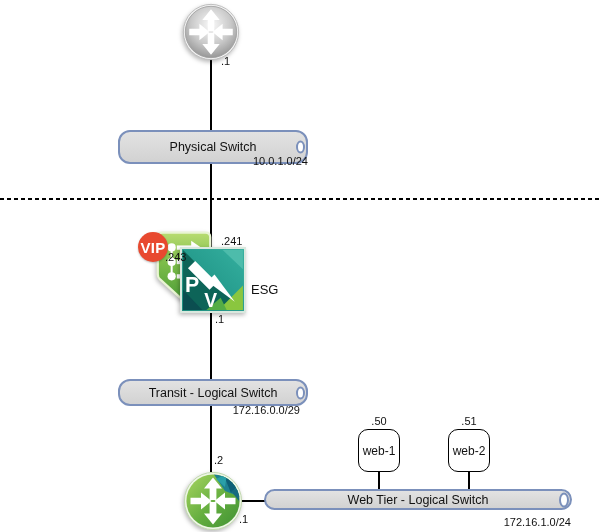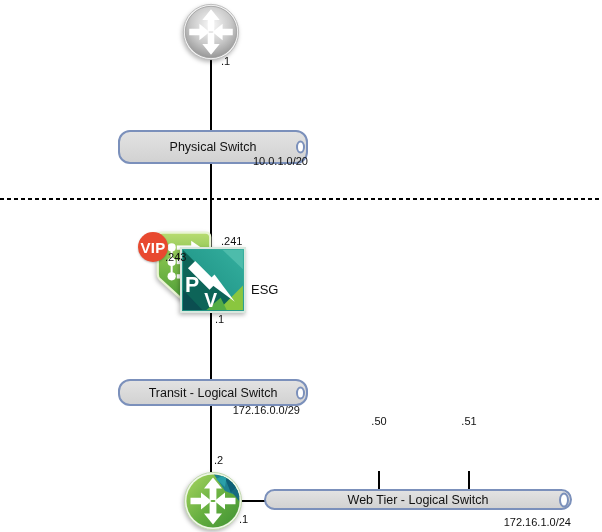--- a/index.html
+++ b/index.html
@@ -78,7 +78,7 @@
     <span>Physical Switch</span>
     <span class="cap"></span>
   </div>
-  <div class="subnet-label" style="left:208px;top:155px;width:100px;">10.0.1.0/20</div>
+  <div class="subnet-label" style="left:208px;top:155px;width:100px;">10.0.1.0/24</div>
 
   <svg class="abs icon-shadow" style="left:154px;top:230px;" width="60" height="72" viewBox="0 0 58 70">
     <defs>

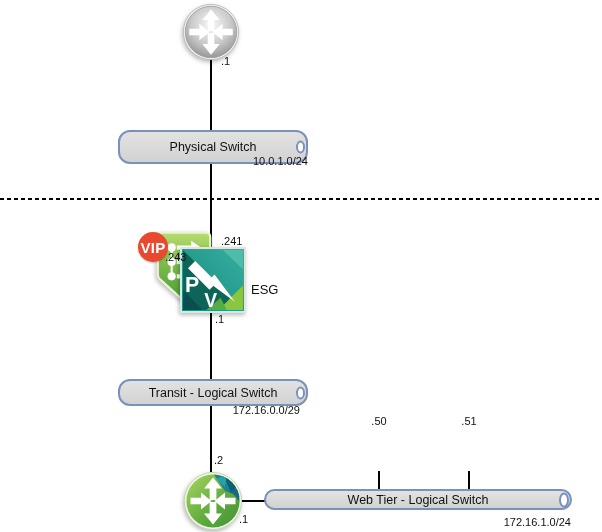--- a/index.html
+++ b/index.html
@@ -178,6 +178,9 @@
   <div class="subnet-label" style="left:471px;top:516px;width:100px;">172.16.1.0/24</div>
 
   <div class="ip-label" style="left:358px;top:415px;width:42px;text-align:center;">.50</div>
+  <div class="webbox" style="left:358px;top:429px;">
+    <span>web-1</span>
+  </div>
 
   <div class="ip-label" style="left:448px;top:415px;width:42px;text-align:center;">.51</div>
 

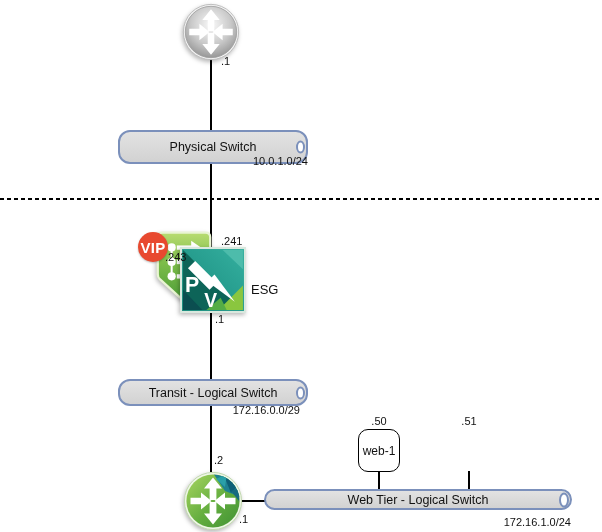--- a/index.html
+++ b/index.html
@@ -183,6 +183,9 @@
   </div>
 
   <div class="ip-label" style="left:448px;top:415px;width:42px;text-align:center;">.51</div>
+  <div class="webbox" style="left:448px;top:429px;">
+    <span>web-2</span>
+  </div>
 
 </div>
 

